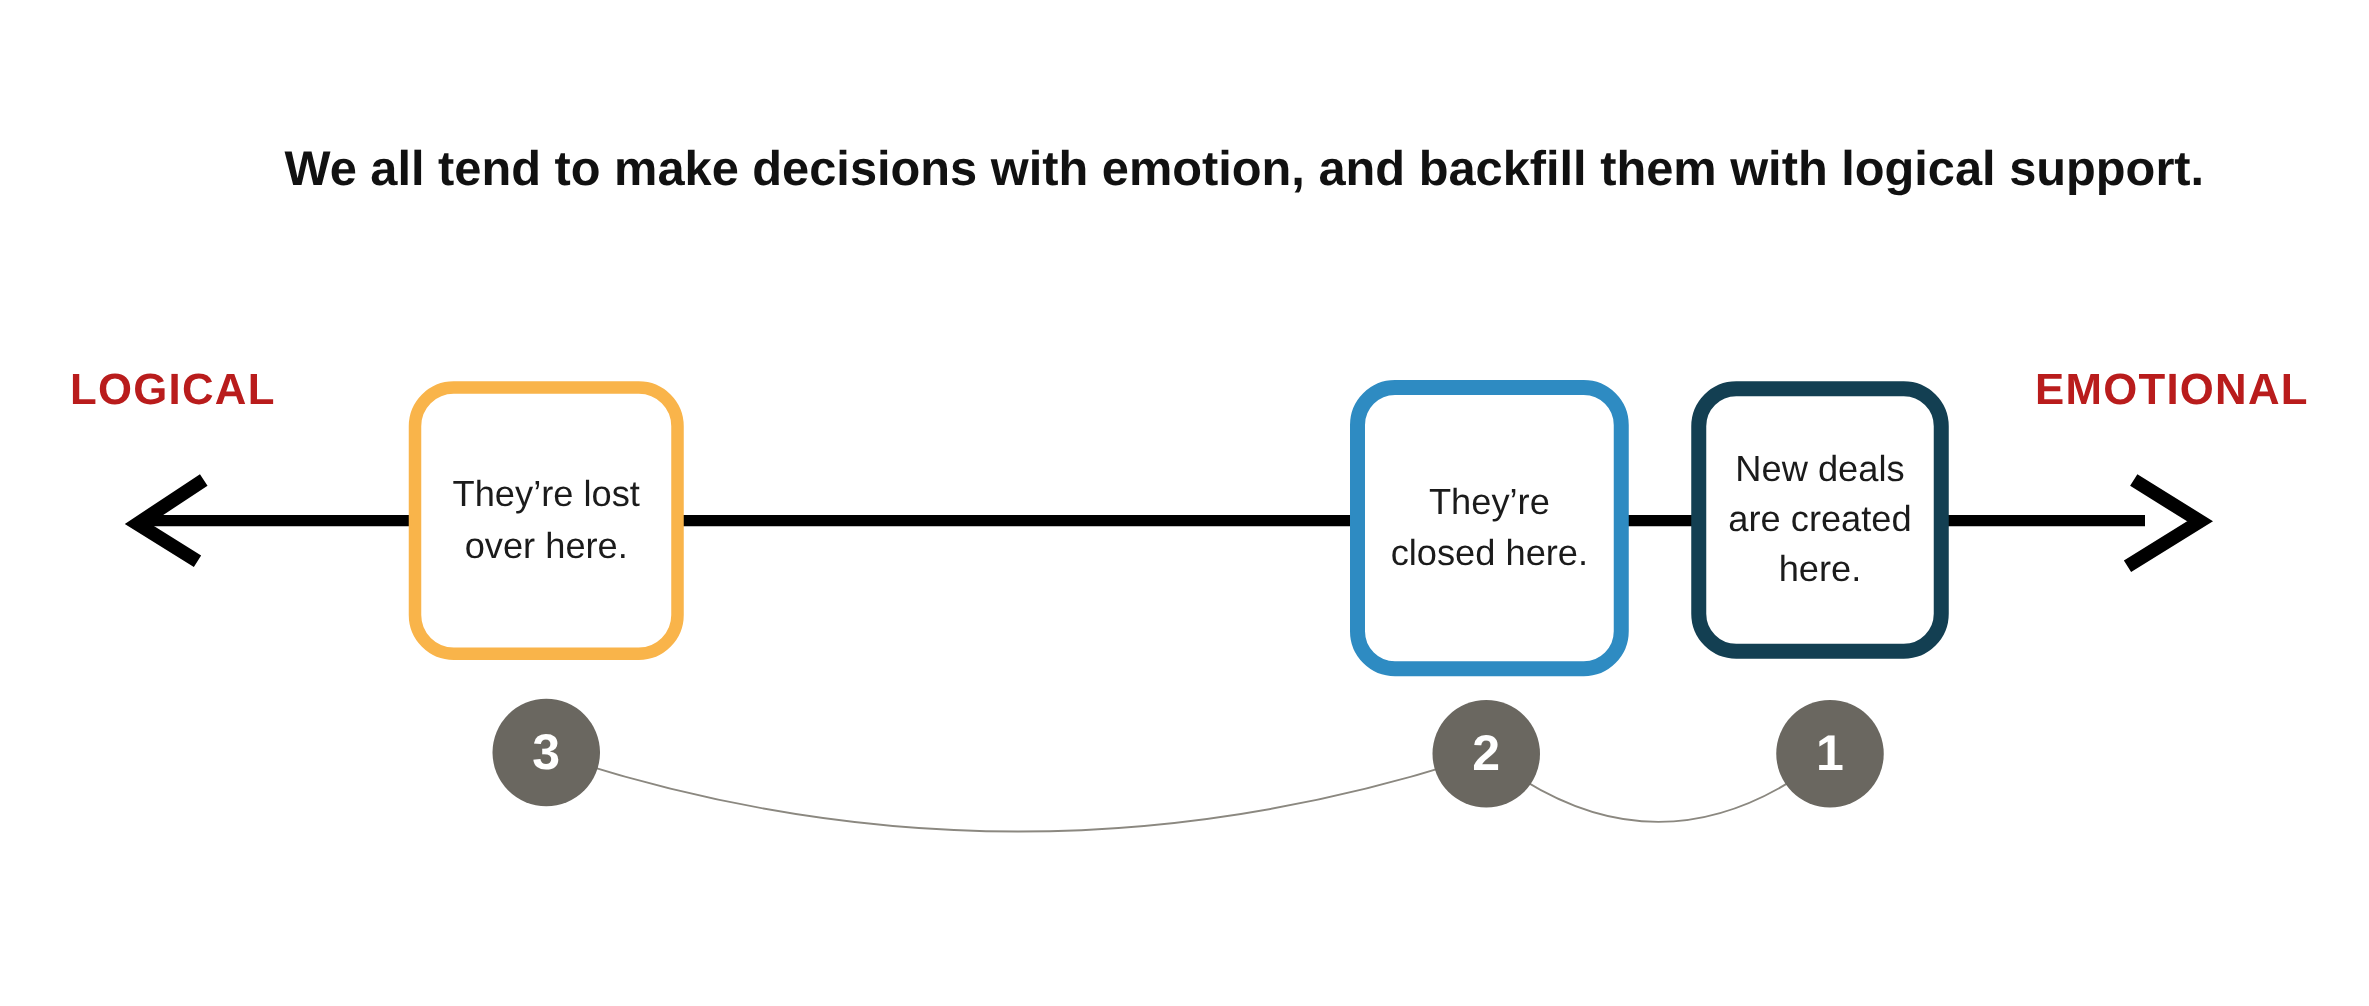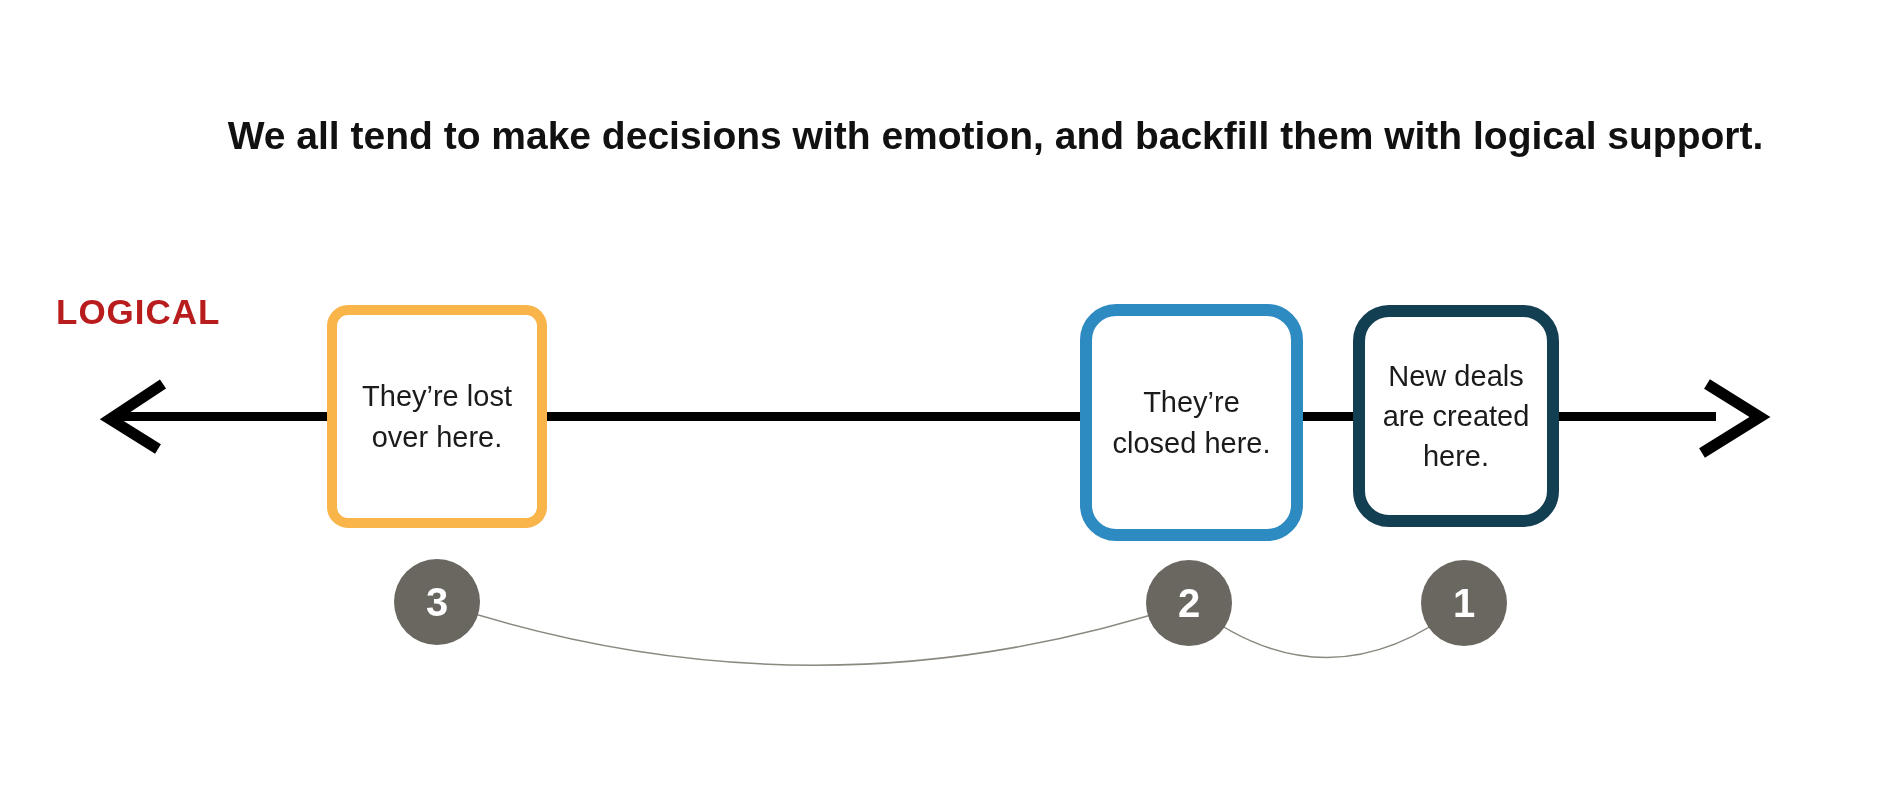--- a/index.html
+++ b/index.html
@@ -93,6 +93,7 @@
 
   <div class="axis-label left">LOGICAL</div>
 
+  <div class="axis-label right">EMOTIONAL</div>
 
   <svg class="arrow-svg" viewBox="0 0 1895 805" xmlns="http://www.w3.org/2000/svg">
 

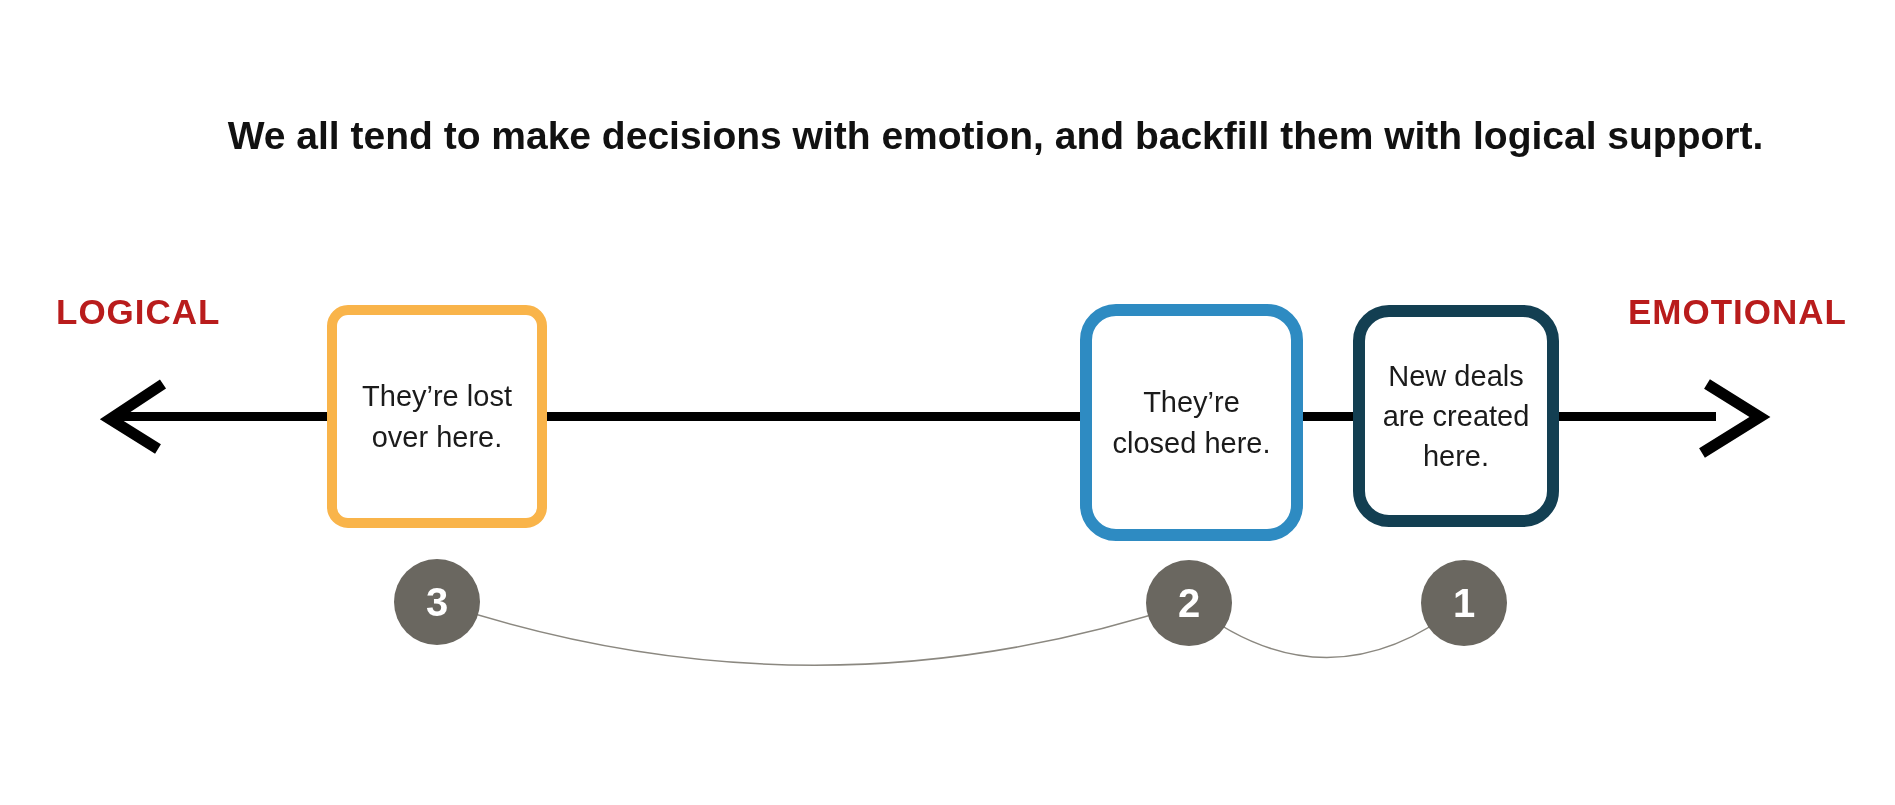--- a/index.html
+++ b/index.html
@@ -65,7 +65,7 @@
     color: #1b1b1b;
     padding: 0 12px;
   }
-  .box-3 { left: 327px;  top: 305px; width: 220px; height: 223px; border-width: 10px; border-radius: 21px; }
+  .box-3 { left: 327px;  top: 305px; width: 220px; height: 223px; border-width: 10px; }
   .box-2 { left: 1080px; top: 304px; width: 223px; height: 237px; border-width: 12px; }
   .box-1 { left: 1353px; top: 305px; width: 206px; height: 222px; border-width: 12px; }
   .num-circle {

